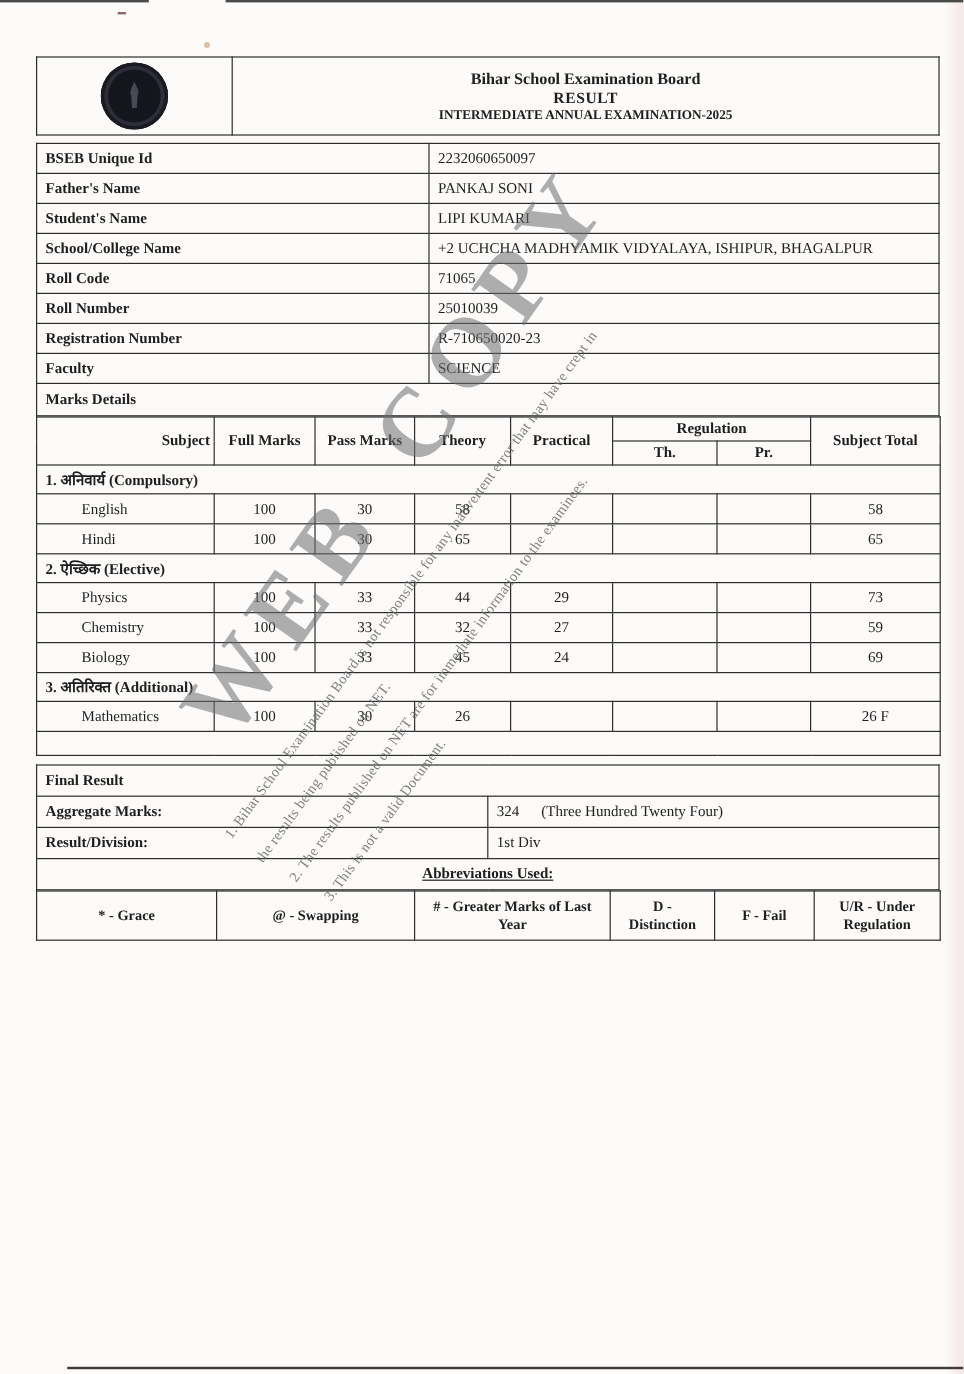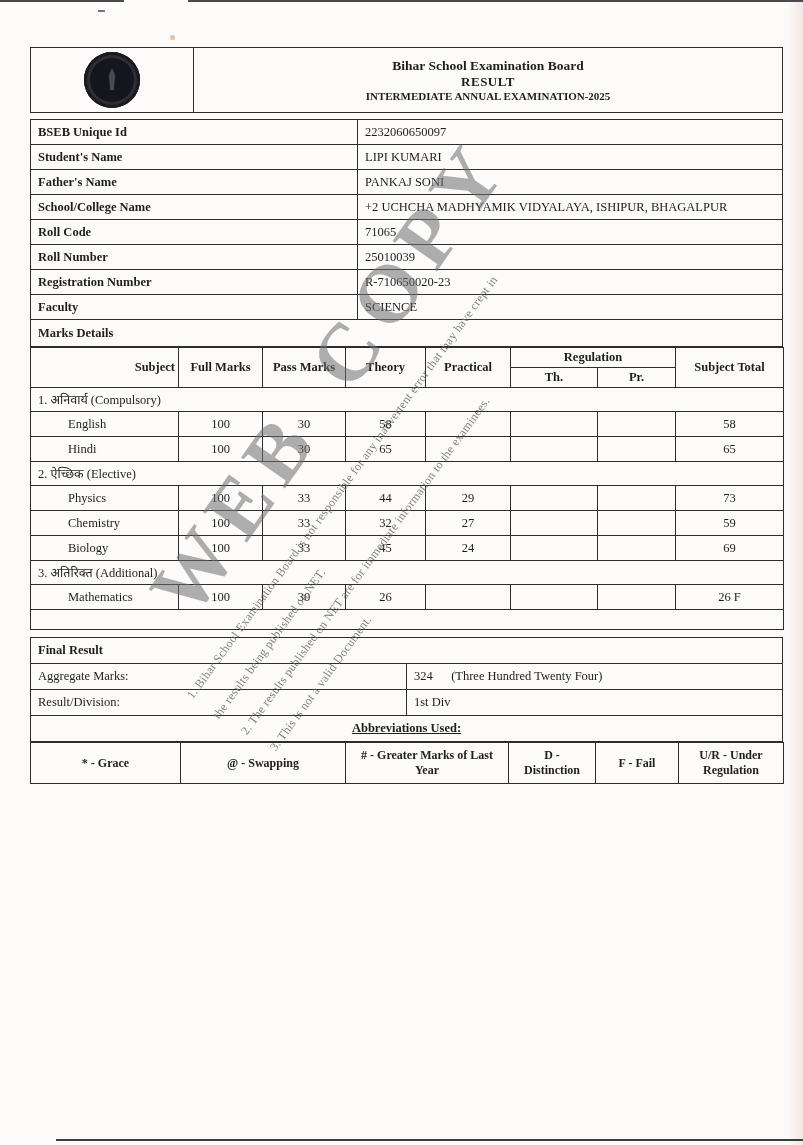--- a/index.html
+++ b/index.html
@@ -109,12 +109,12 @@
         <td>2232060650097</td>
       </tr>
       <tr>
+        <td class="info-label">Father's Name</td>
+        <td>PANKAJ SONI</td>
+      </tr>
+      <tr>
         <td class="info-label">Student's Name</td>
         <td>LIPI KUMARI</td>
-      </tr>
-      <tr>
-        <td class="info-label">Father's Name</td>
-        <td>PANKAJ SONI</td>
       </tr>
       <tr>
         <td class="info-label">School/College Name</td>

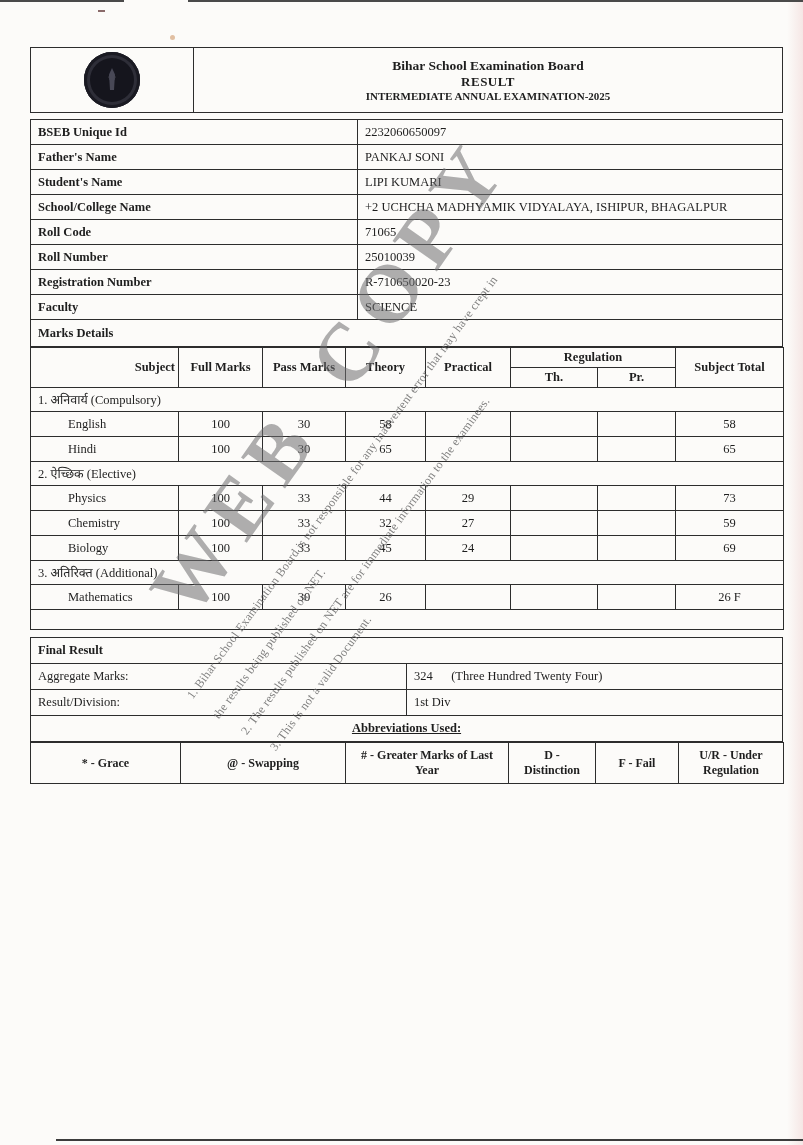--- a/index.html
+++ b/index.html
@@ -47,7 +47,7 @@
   .marks-table th { font-weight:bold; text-align:center; padding:2px 3px; }
   .marks-table td { text-align:center; height:22px; }
   .marks-table td.subj { text-align:left;padding-left:37px; }
-  .section-row td { text-align:left; font-weight:normal; height:21px; font-family:"Liberation Serif","DejaVu Sans",serif; }
+  .section-row td { text-align:left; font-weight:bold; height:21px; font-family:"Liberation Serif","DejaVu Sans",serif; }
   .empty-row td { height:17px; }
 
   

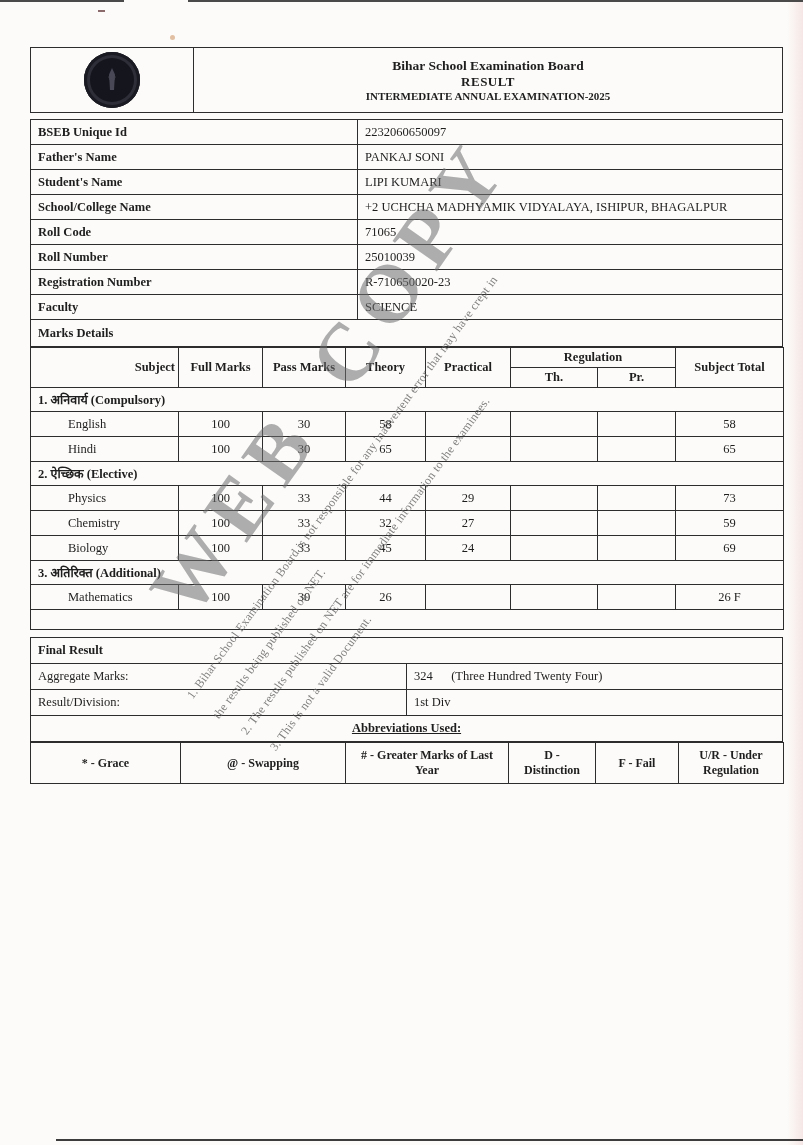--- a/index.html
+++ b/index.html
@@ -53,7 +53,7 @@
   
   .final-table { margin-top:7px; }
   .final-table td { height:23px; }
-  .final-label { width:312px; font-weight:normal; }
+  .final-label { width:312px; font-weight:bold; }
   .final-title td { font-weight:bold; }
   .abbr-title td { text-align:center; font-weight:bold; }
   .abbr-title span { text-decoration:underline; }

